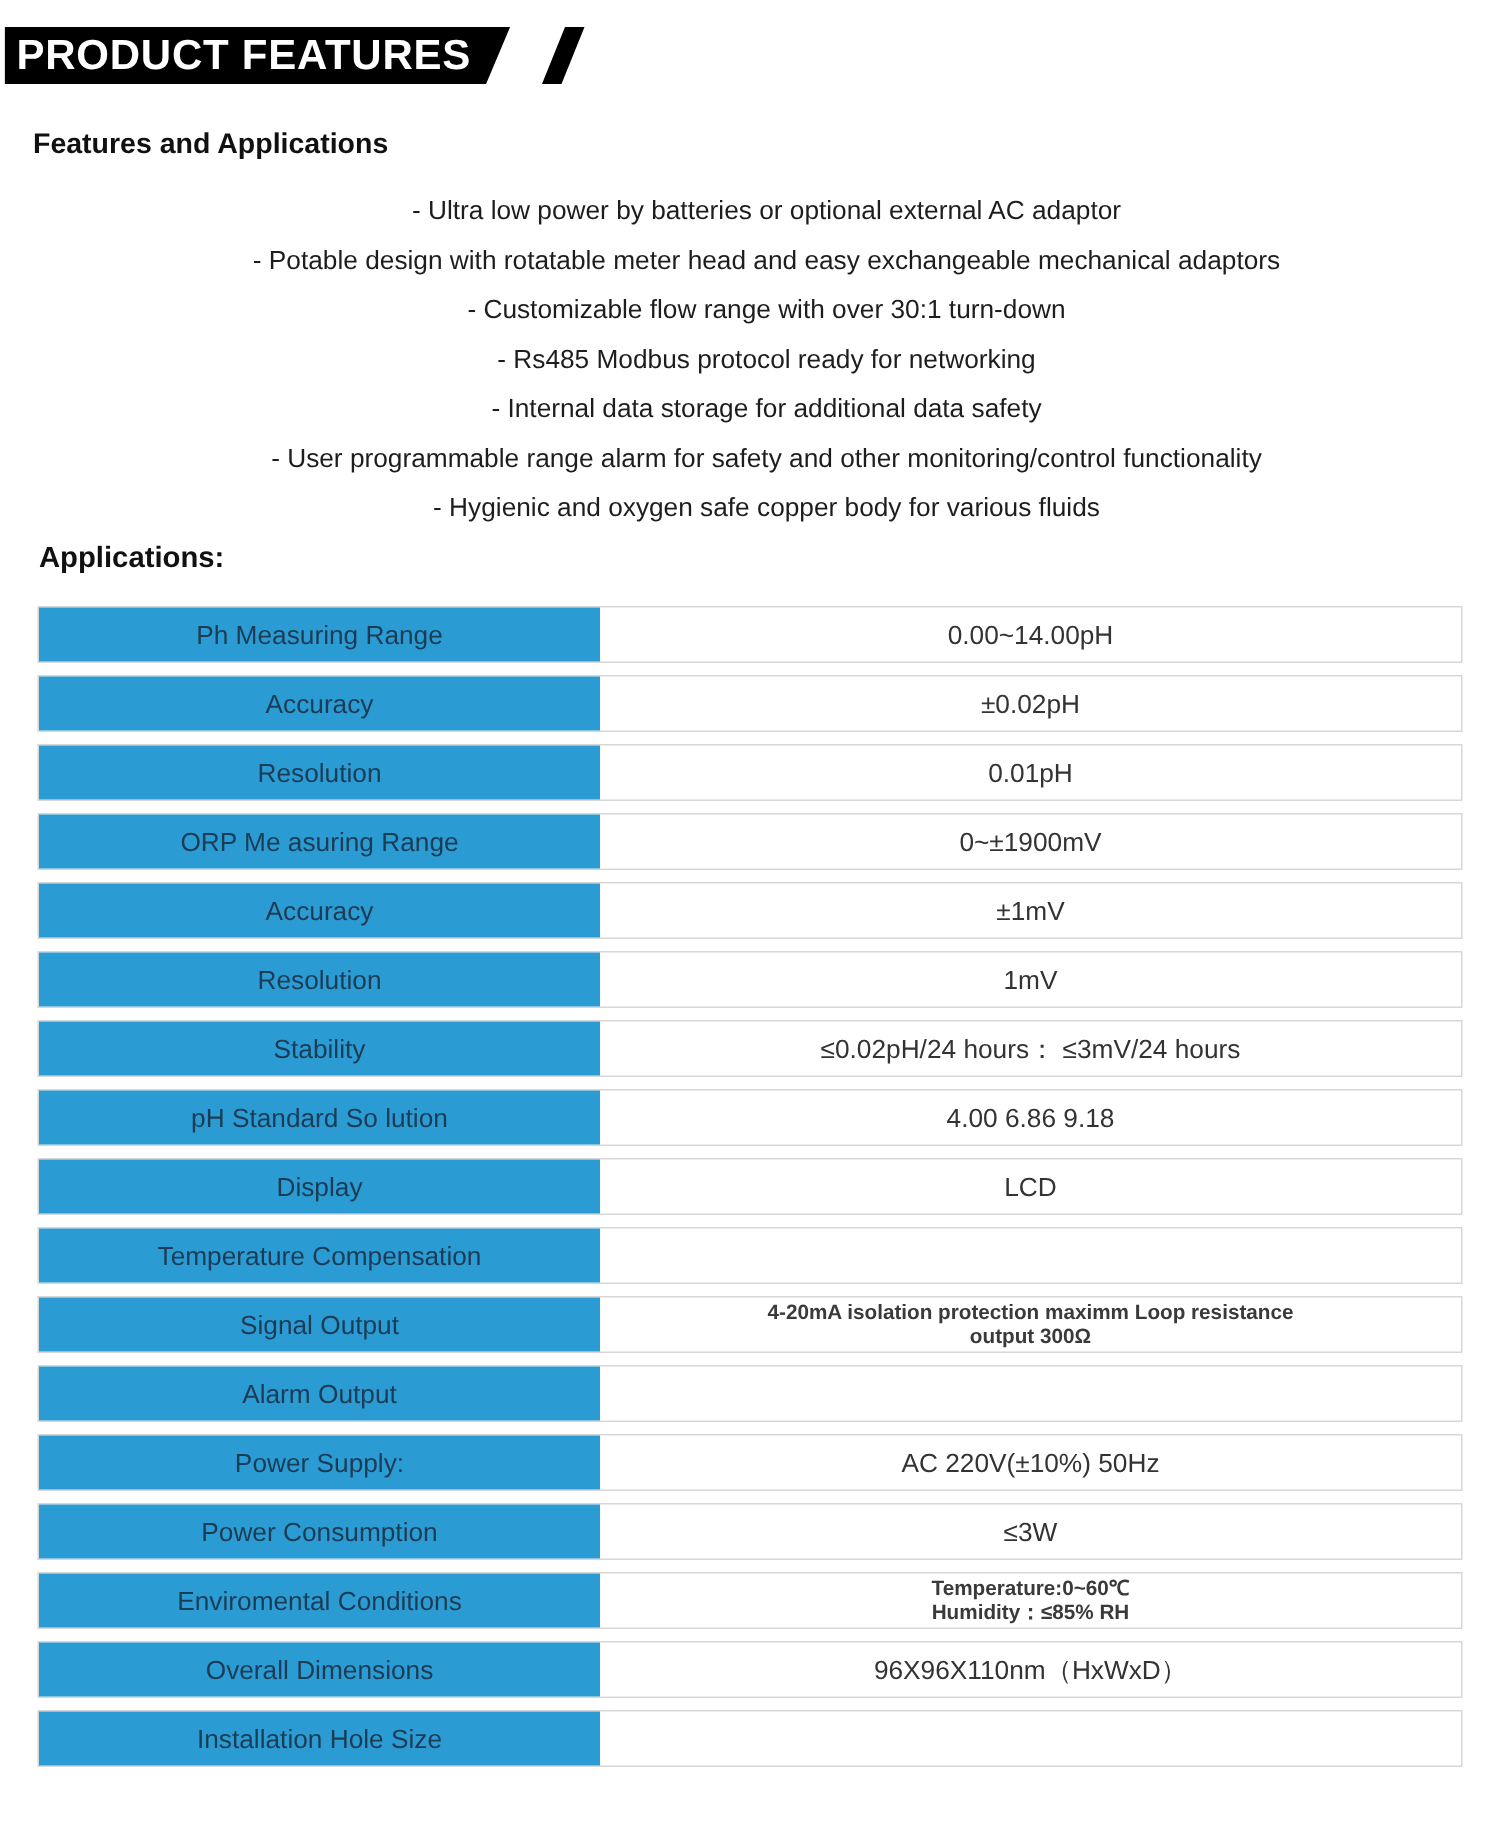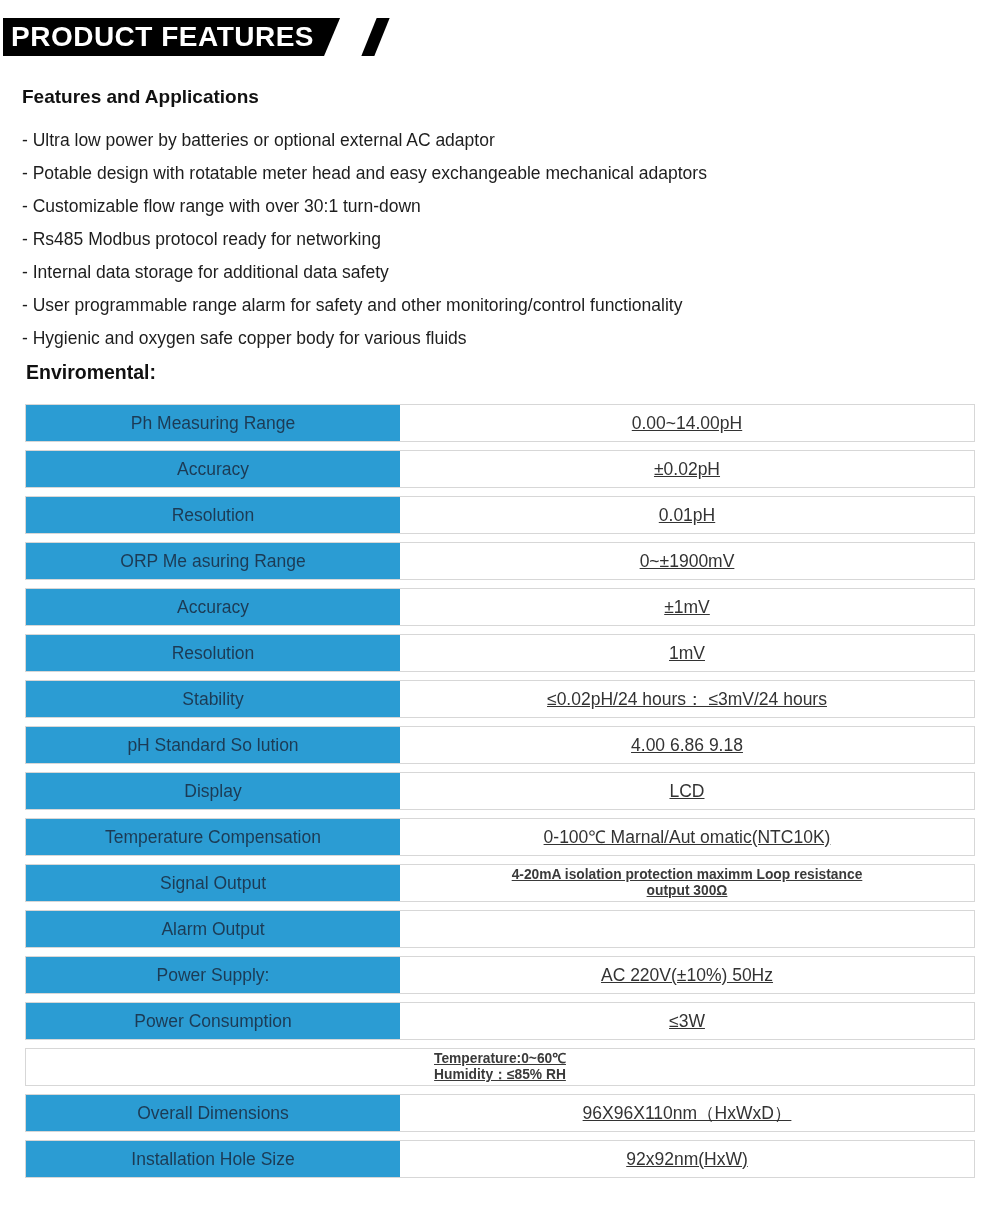--- a/index.html
+++ b/index.html
@@ -27,7 +27,7 @@
   
   .features-heading { font-size:19px; font-weight:700; margin:30px 0 16px 22px; color:#111; }
   .features-list { margin-left:22px; }
-  .feature-item { font-size:17.5px; line-height:33px; color:#1d1d1d; }
+  .feature-item { font-size:17.5px; line-height:33px; color:#1d1d1d;text-align:center; }
 
   
   .spec-heading { font-size:19.5px; font-weight:700; margin:6px 0 20px 26px; color:#111; }

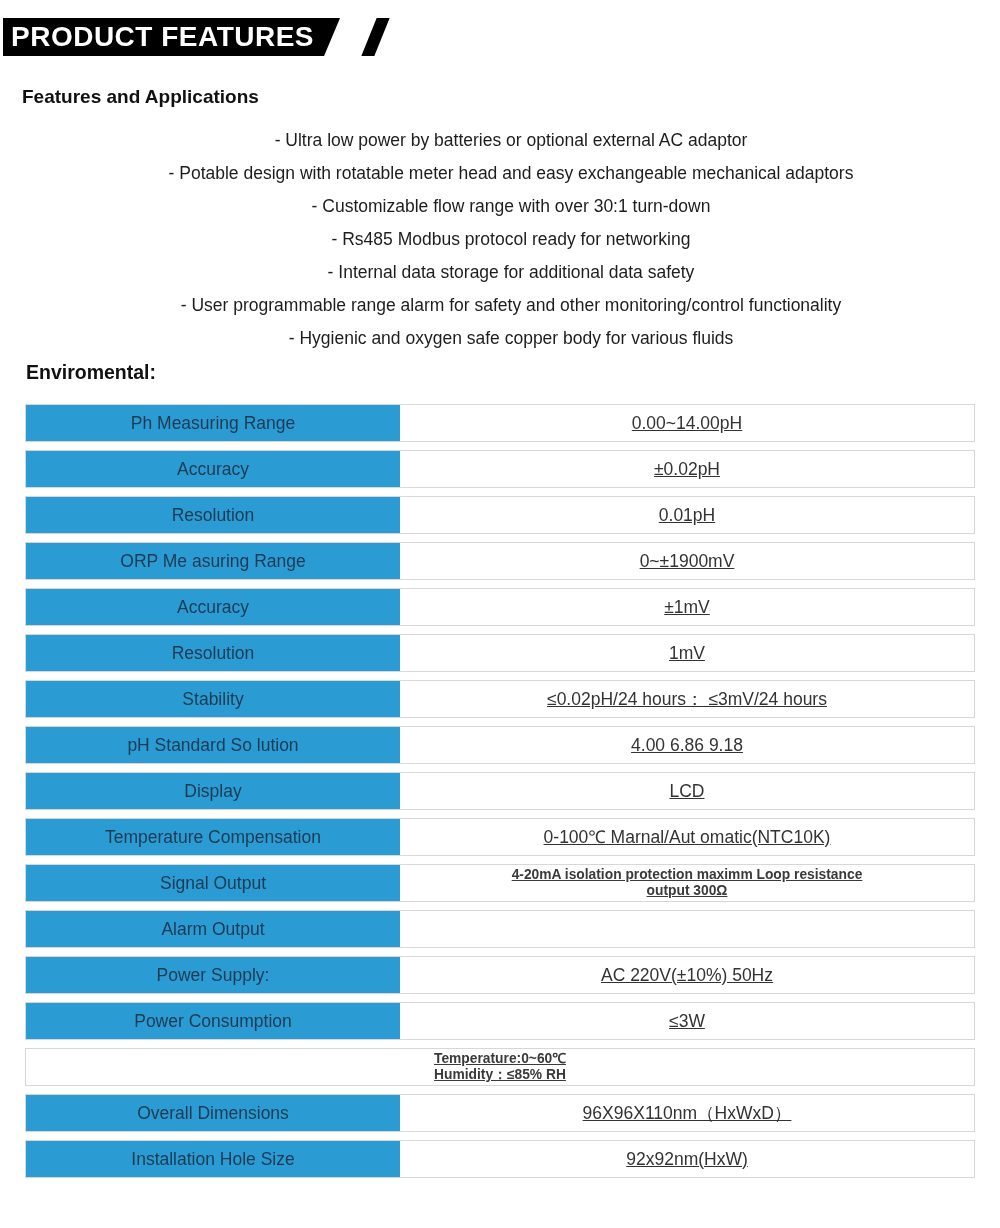--- a/index.html
+++ b/index.html
@@ -77,7 +77,7 @@
       <div class="feature-item">- Hygienic and oxygen safe copper body for various fluids</div>
     </div>
 
-  <div class="spec-heading">Enviromental:</div>
+  <div class="spec-heading">Applications:</div>
 
   <div class="spec-table">
       <div class="spec-row">

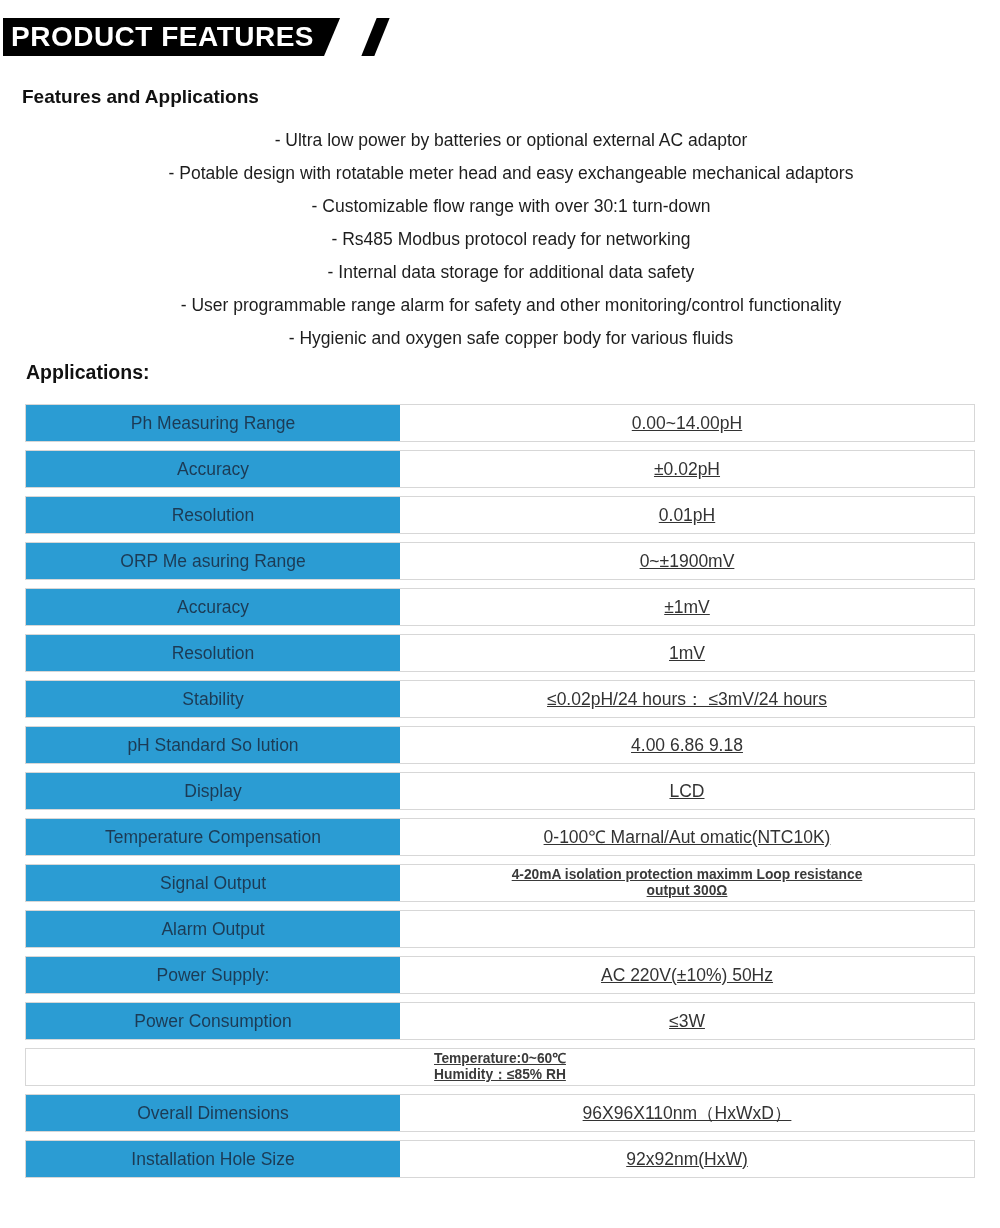--- a/index.html
+++ b/index.html
@@ -49,7 +49,6 @@
     text-align:center; font-size:17.5px; color:#333;
     white-space:pre-line; line-height:1.18;
     padding:0 24px;
-    text-decoration:underline;
   }
   .spec-value.multiline { font-size:13.8px; font-weight:600; color:#3a3a3a; }
 </style>

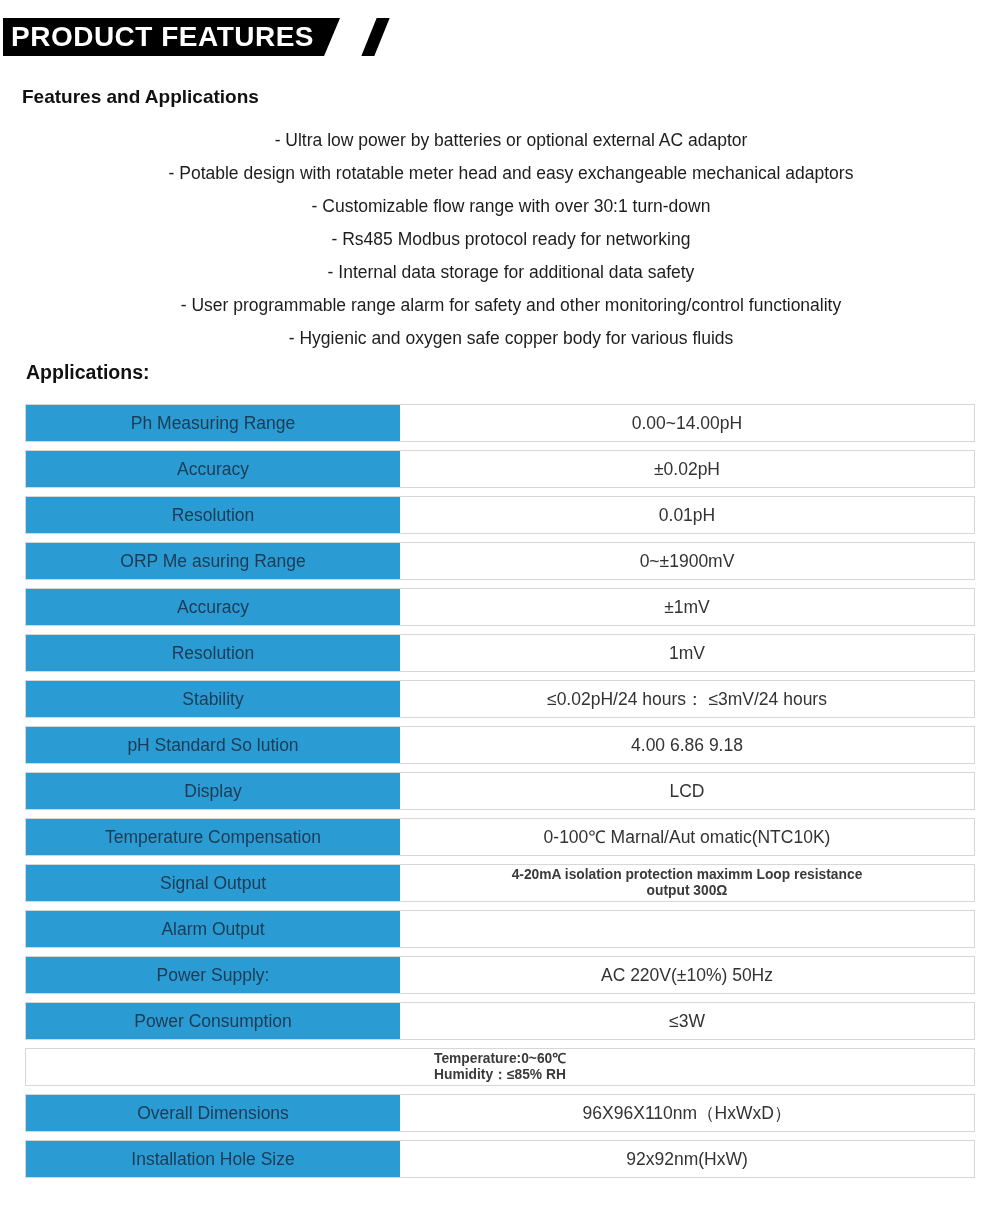--- a/index.html
+++ b/index.html
@@ -117,7 +117,6 @@
       </div>
       <div class="spec-row">
         <div class="spec-label">Temperature Compensation</div>
-        <div class="spec-value">0-100℃ Marnal/Aut omatic(NTC10K)</div>
       </div>
       <div class="spec-row">
         <div class="spec-label">Signal Output</div>

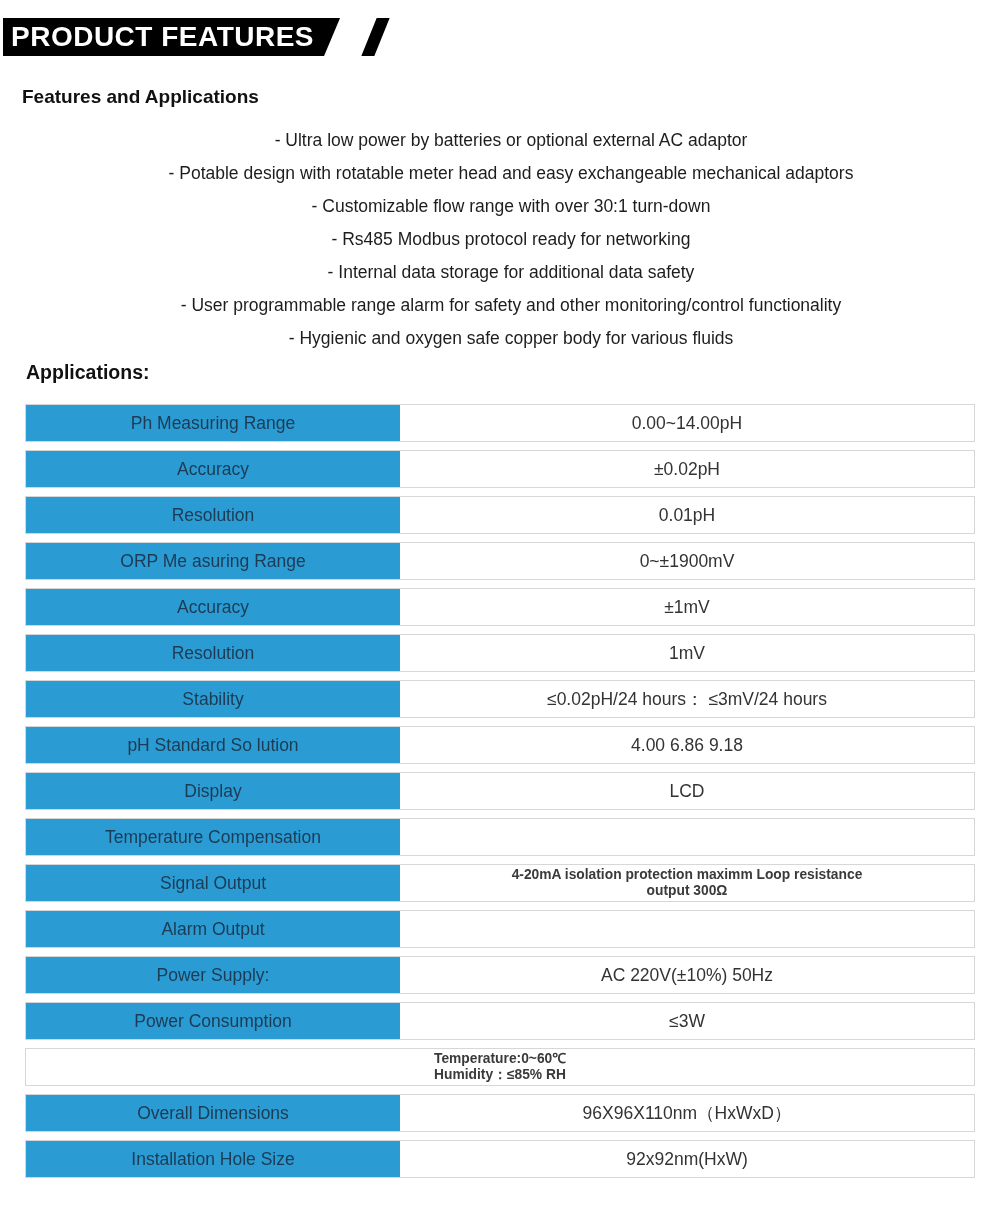--- a/index.html
+++ b/index.html
@@ -135,6 +135,7 @@
         <div class="spec-value">≤3W</div>
       </div>
       <div class="spec-row">
+        <div class="spec-label">Enviromental Conditions</div>
         <div class="spec-value multiline">Temperature:0~60℃
 Humidity：≤85% RH</div>
       </div>

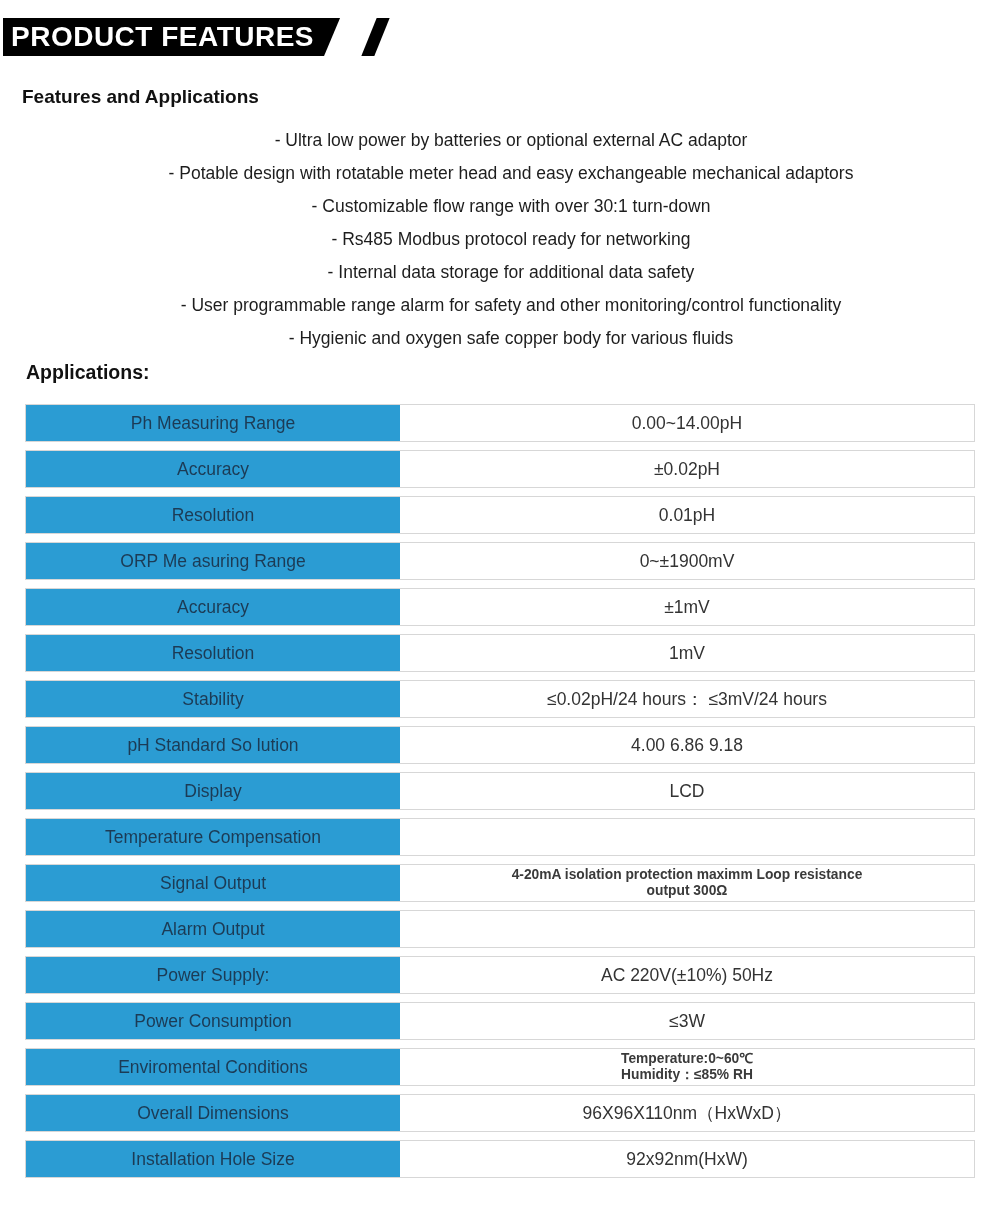--- a/index.html
+++ b/index.html
@@ -145,7 +145,6 @@
       </div>
       <div class="spec-row">
         <div class="spec-label">Installation Hole Size</div>
-        <div class="spec-value">92x92nm(HxW)</div>
       </div>
     </div>
 

